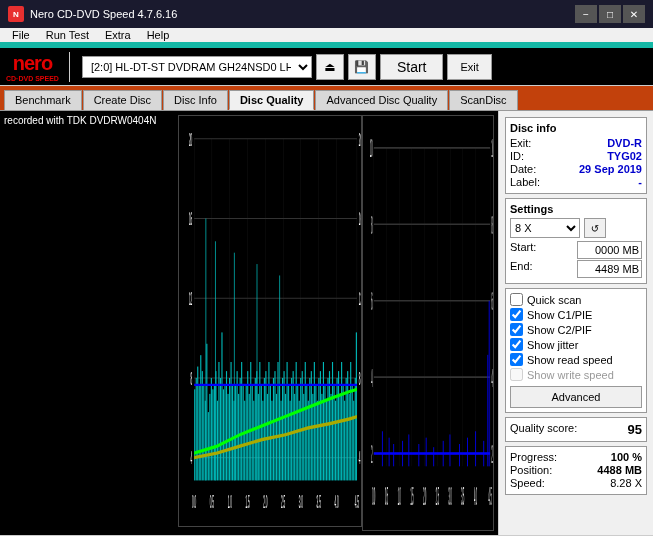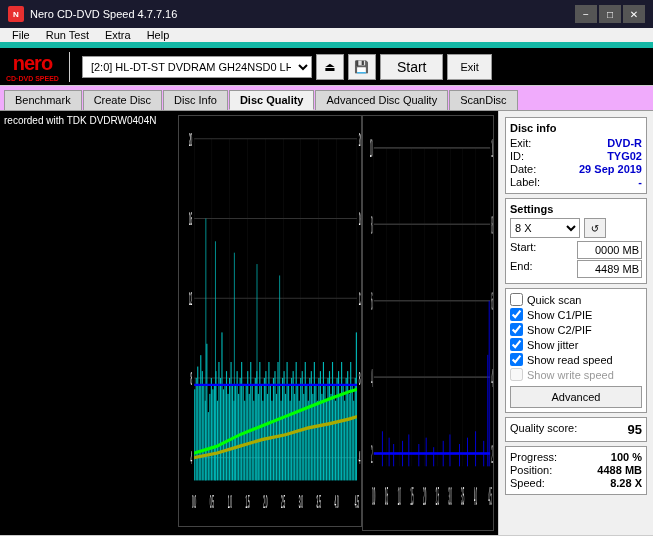--- a/index.html
+++ b/index.html
@@ -70,7 +70,7 @@
 <div class="title-bar">
   <div class="title-bar-left">
     <div class="title-bar-icon">N</div>
-    <span class="title-bar-text">Nero CD-DVD Speed 4.7.7.16</span>
+    <span class="title-bar-text">Nero CD-DVD Speed 4.7.6.16</span>
   </div>
   <div class="title-bar-controls">
     <button class="title-btn">−</button>

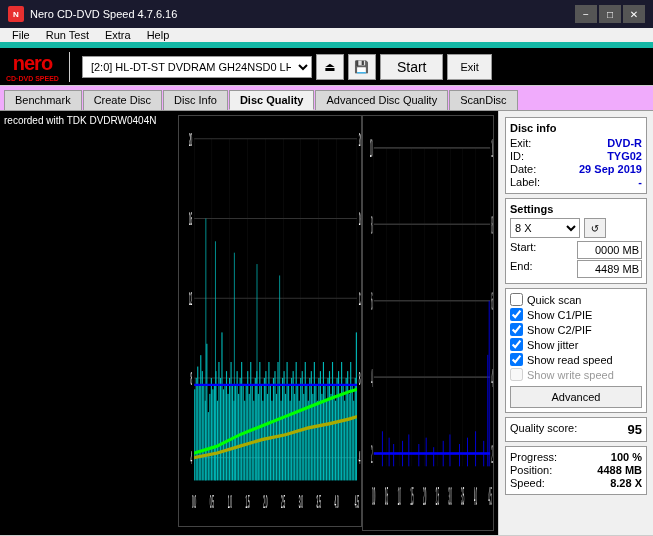--- a/index.html
+++ b/index.html
@@ -26,7 +26,7 @@
     .exit-btn { height: 26px; padding: 0 12px; background: #f0f0f0; border: 1px solid #999; cursor: pointer; font-size: 11px; }
 
     
-    .tabs { background: #f0abfc; display: flex; padding: 4px 4px 0; gap: 1px; border-bottom: 1px solid #999; }
+    .tabs { background: #c2410c; display: flex; padding: 4px 4px 0; gap: 1px; border-bottom: 1px solid #999; }
     .tab { padding: 3px 10px; font-size: 11px; background: #d8d8d8; border: 1px solid #999; border-bottom: none; cursor: pointer; color: #000; }
     .tab.active { background: #f0f0f0; border-bottom: 1px solid #f0f0f0; font-weight: bold; z-index: 1; }
 

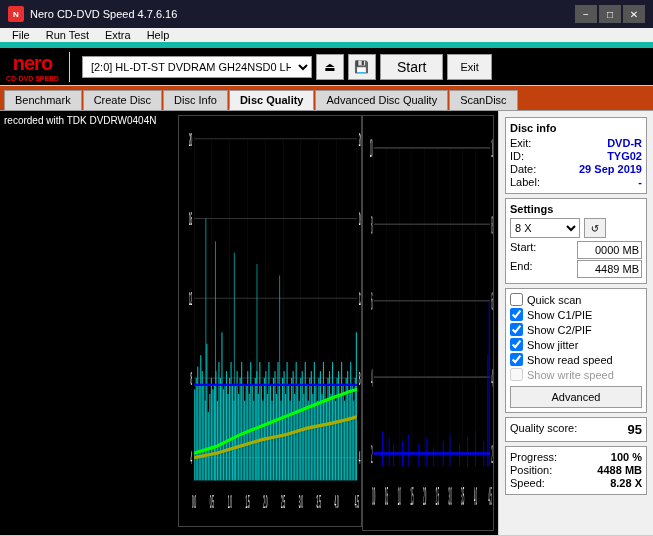--- a/index.html
+++ b/index.html
@@ -434,7 +434,7 @@
       </div>
       <div class="progress-row">
         <span>Speed:</span>
-        <span style="font-weight:bold;text-align:center;">8.28 X</span>
+        <span style="font-weight:normal;text-align:center;">8.28 X</span>
       </div>
     </div>
 

